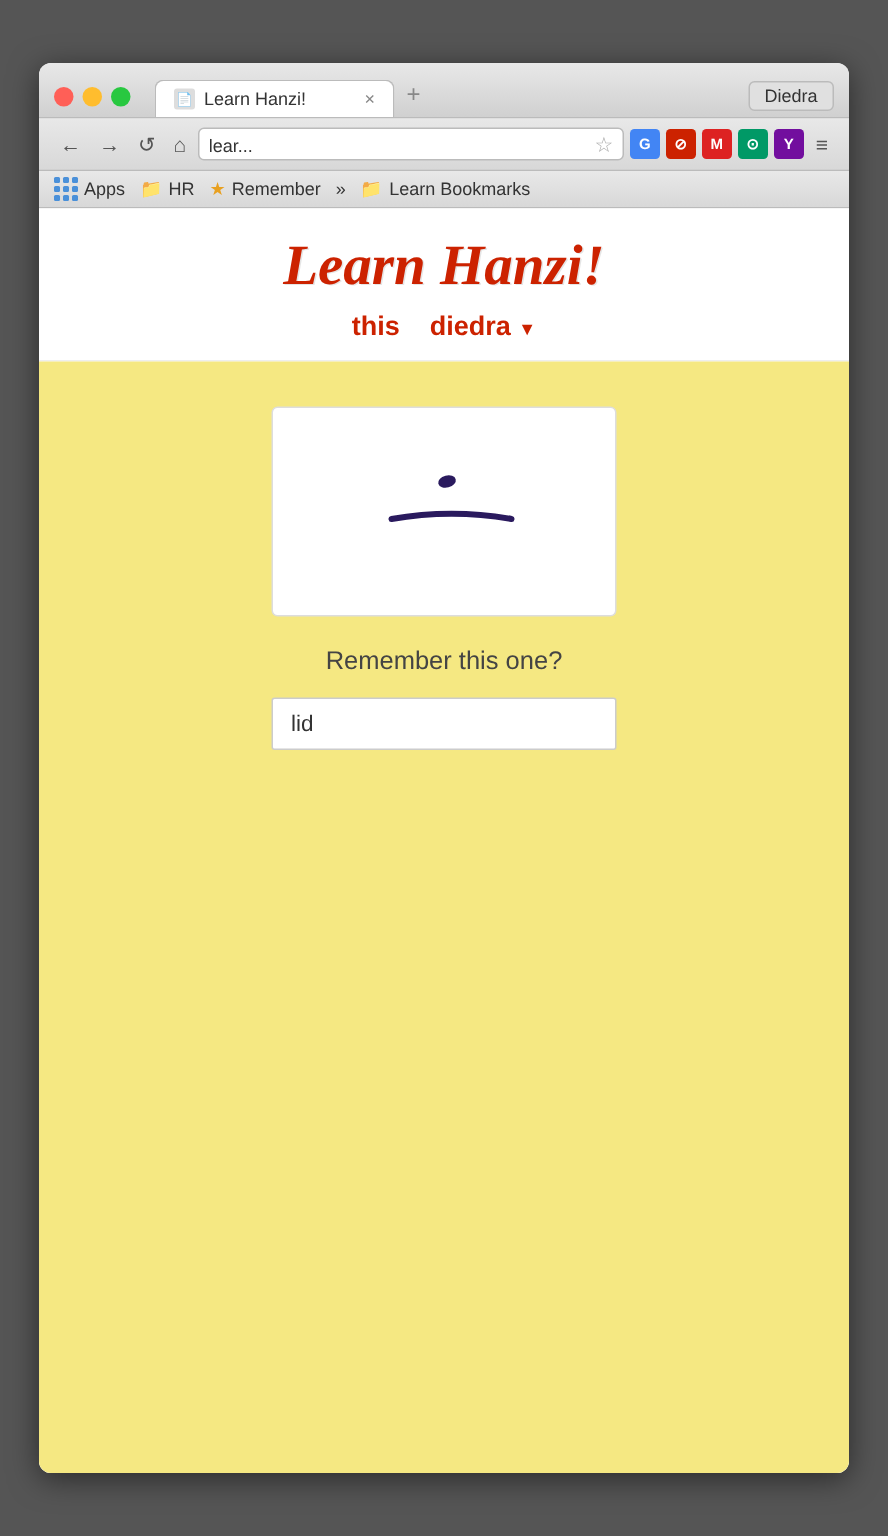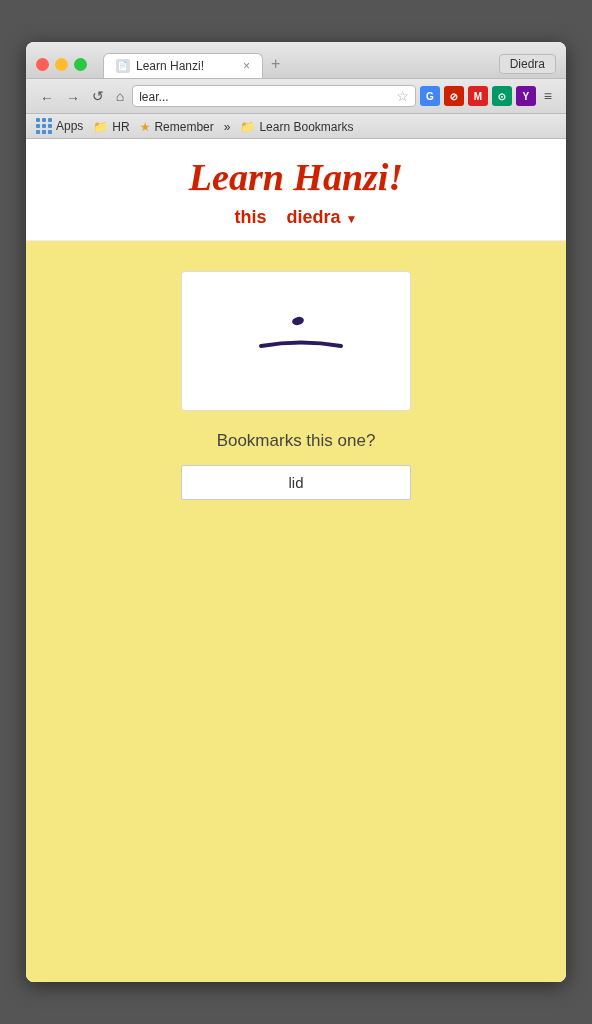--- a/index.html
+++ b/index.html
@@ -166,7 +166,7 @@
       background: linear-gradient(to bottom, #e8e8e8, #d8d8d8);
       padding: 4px 10px;
       display: flex;
-      align-items: flex-end;
+      align-items: center;
       gap: 10px;
       border-bottom: 1px solid #bbb;
       font-size: 12px;

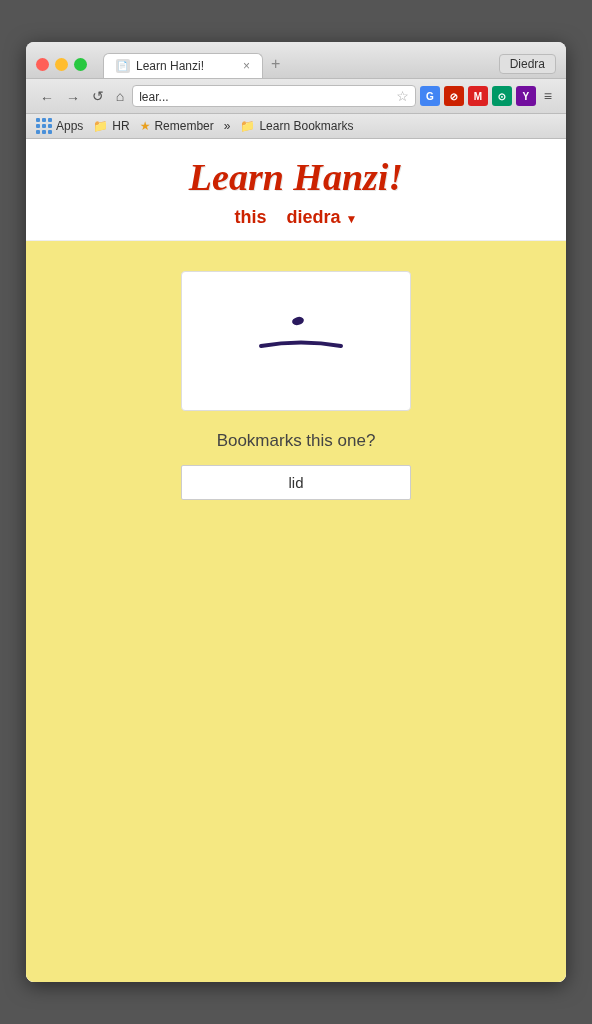--- a/index.html
+++ b/index.html
@@ -390,7 +390,7 @@
         </svg>
       </div>
 
-      <p class="prompt-text">Bookmarks this one?</p>
+      <p class="prompt-text">Remember this one?</p>
 
       <input type="text" class="answer-input" value="lid" style="">
 

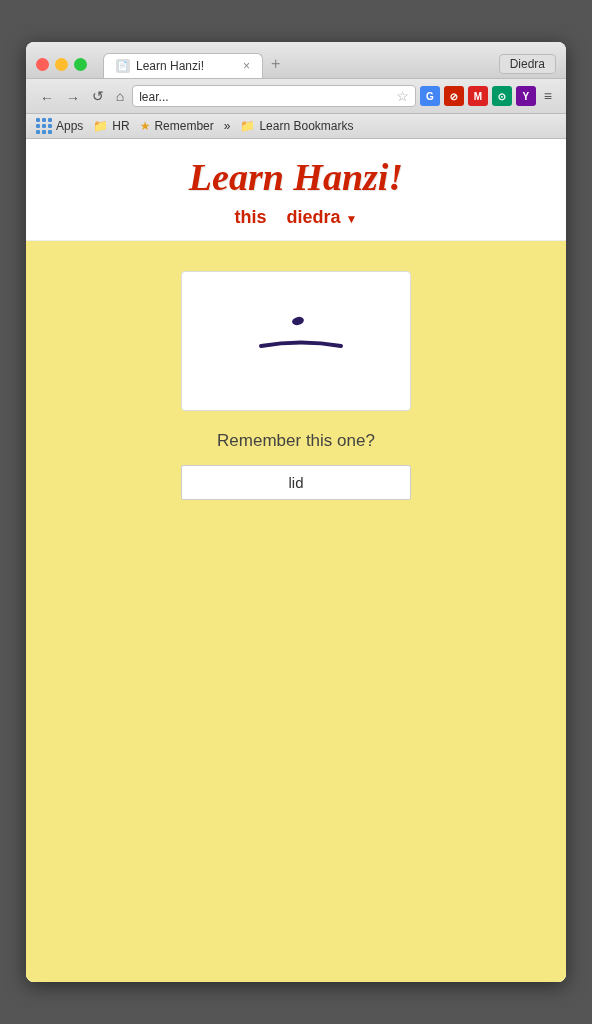--- a/index.html
+++ b/index.html
@@ -277,7 +277,6 @@
       border-radius: 2px;
       padding: 8px 12px;
       font-size: 15px;
-      text-align: center;
       color: #333;
       background: white;
       margin-bottom: 20px;

